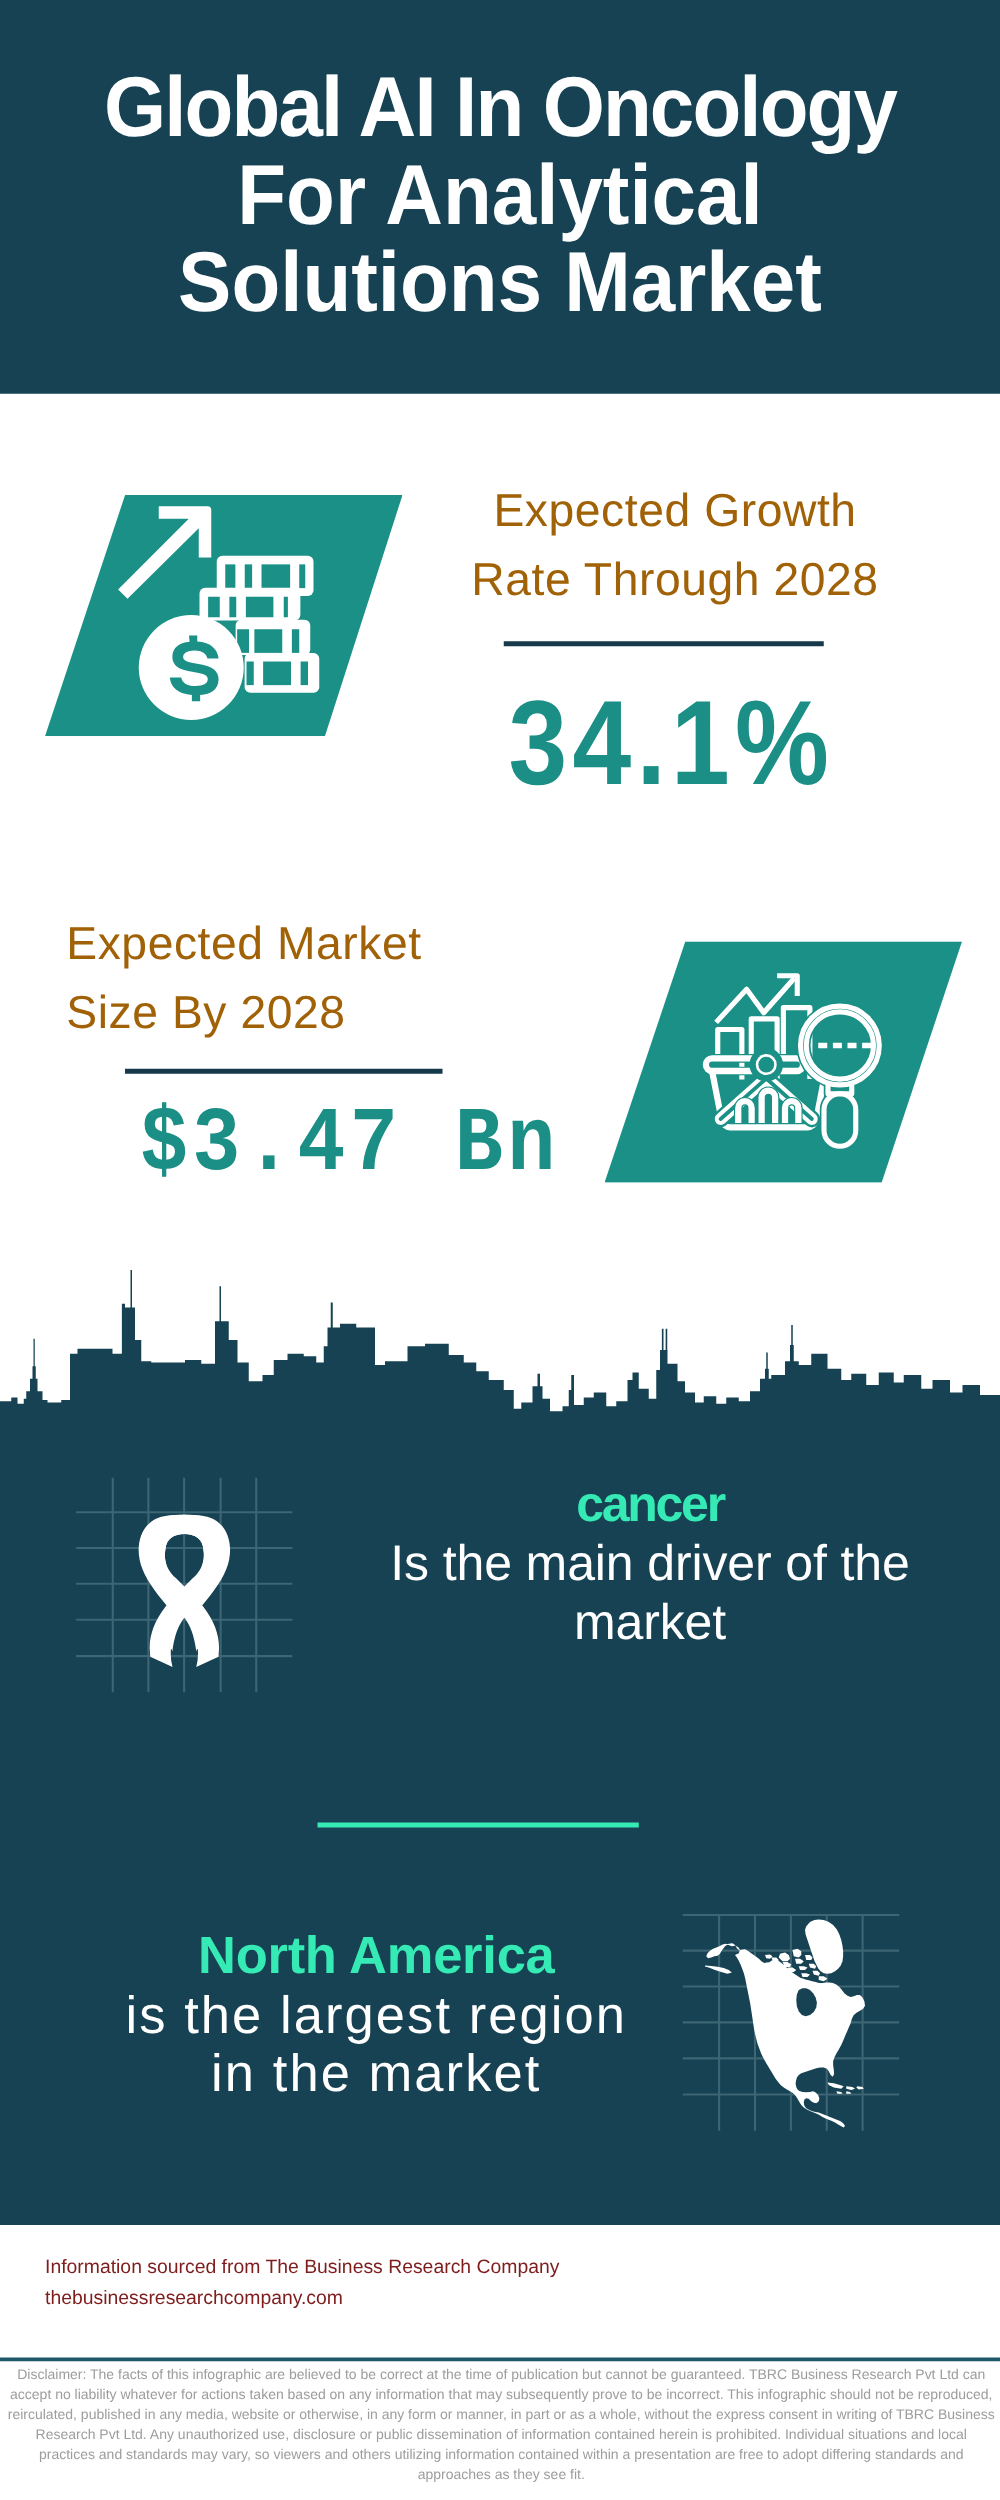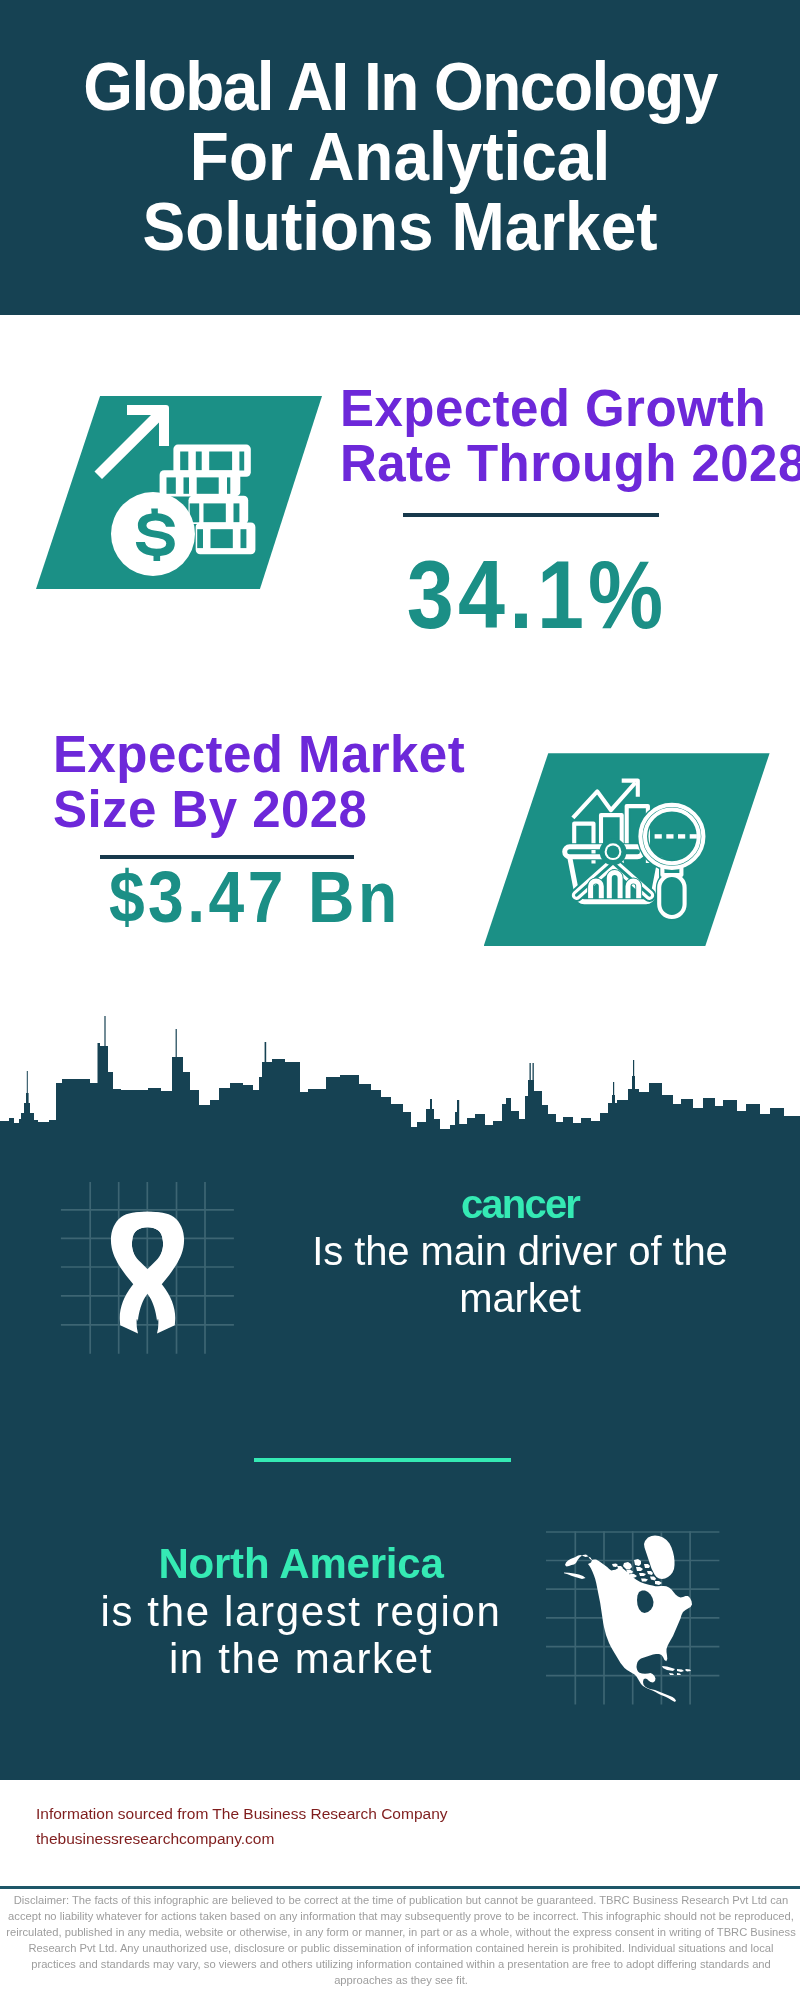--- a/index.html
+++ b/index.html
@@ -21,7 +21,7 @@
   .para{width:100%;height:100%;background:#1B9086;
         clip-path:polygon(22.4% 0,100% 0,78.3% 100%,0 100%);}
   .stat1-text{position:absolute;left:340px;top:381px;width:400px;text-align:center;}
-  .stat-head{font-size:51px;font-weight:bold;color:#6d28d9;line-height:55.2px;letter-spacing:0.45px;white-space:nowrap;}
+  .stat-head{font-size:37px;font-weight:normal;color:#a16207;line-height:55.2px;letter-spacing:0.45px;white-space:nowrap;}
   .rule1{position:absolute;left:402.7px;top:513px;width:256px;height:4px;background:#17394C;}
   .rule2{position:absolute;left:100.3px;top:855px;width:254px;height:4px;background:#17394C;}
   .val1{position:absolute;left:388.8px;top:539.5px;}

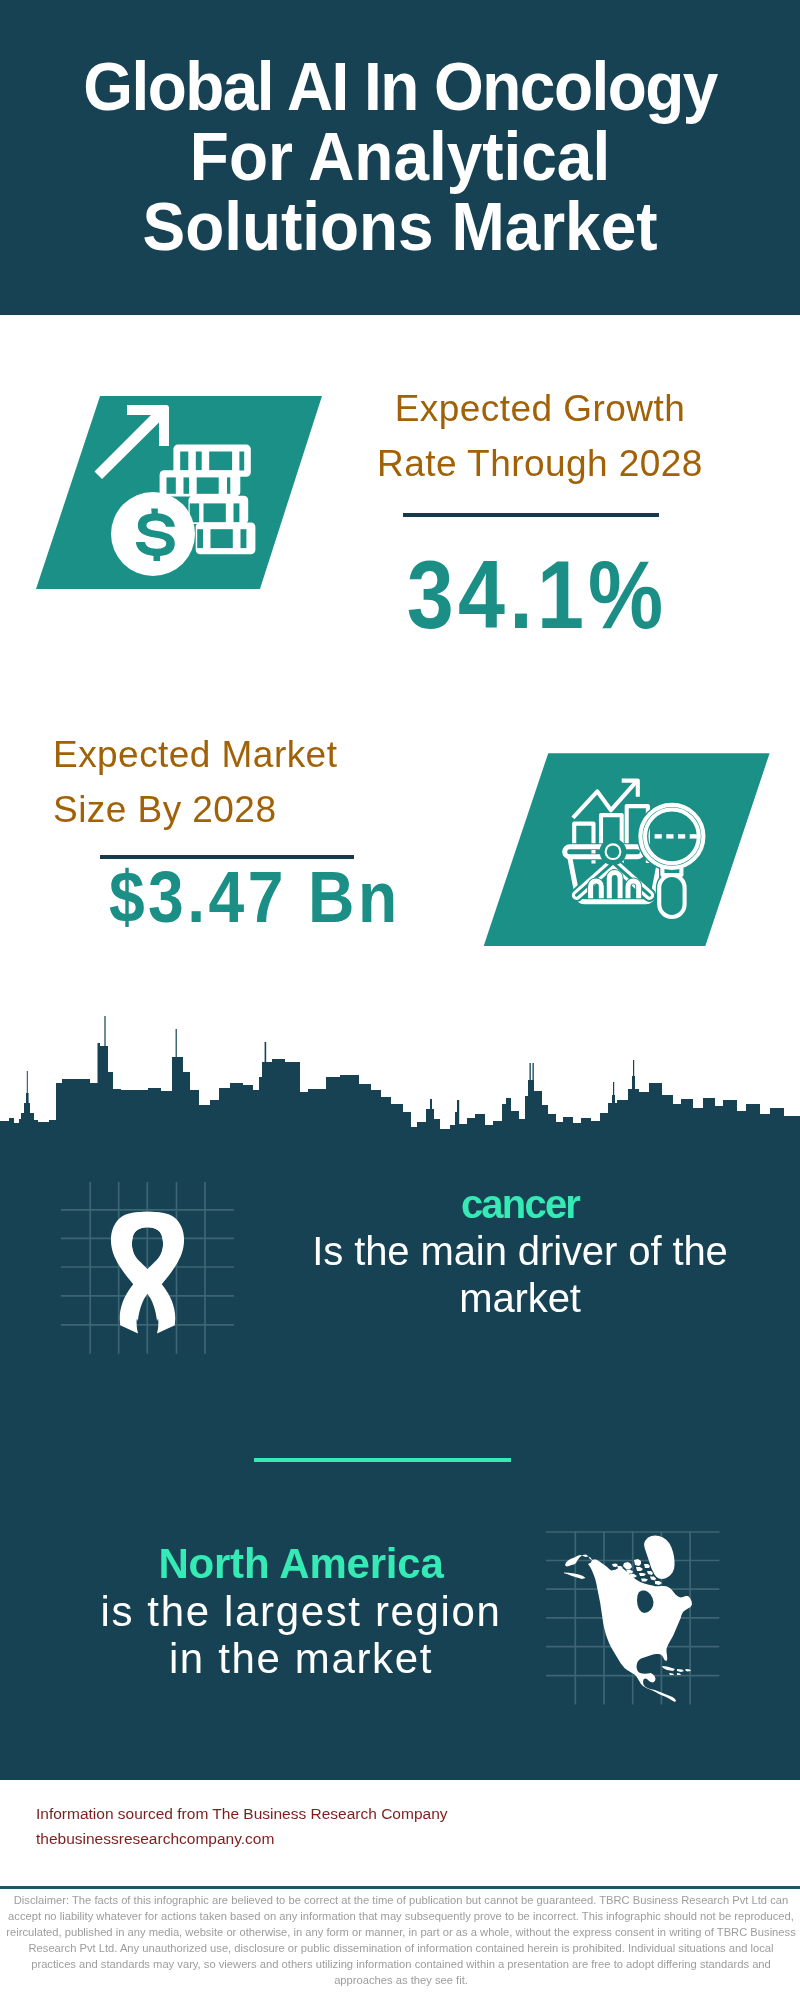--- a/index.html
+++ b/index.html
@@ -25,7 +25,7 @@
   .rule1{position:absolute;left:402.7px;top:513px;width:256px;height:4px;background:#17394C;}
   .rule2{position:absolute;left:100.3px;top:855px;width:254px;height:4px;background:#17394C;}
   .val1{position:absolute;left:388.8px;top:539.5px;}
-  .val2{position:absolute;left:88.7px;top:855px;}
+  .val2{position:absolute;left:88.7px;top:874px;font-family:Liberation Mono, monospace;}
   .stat-val{font-weight:bold;color:#1B8F86;white-space:nowrap;}
   .stat-val span{display:inline-block;transform:scaleX(0.88);}
   .val-pct{font-size:96px;letter-spacing:4.8px;}

